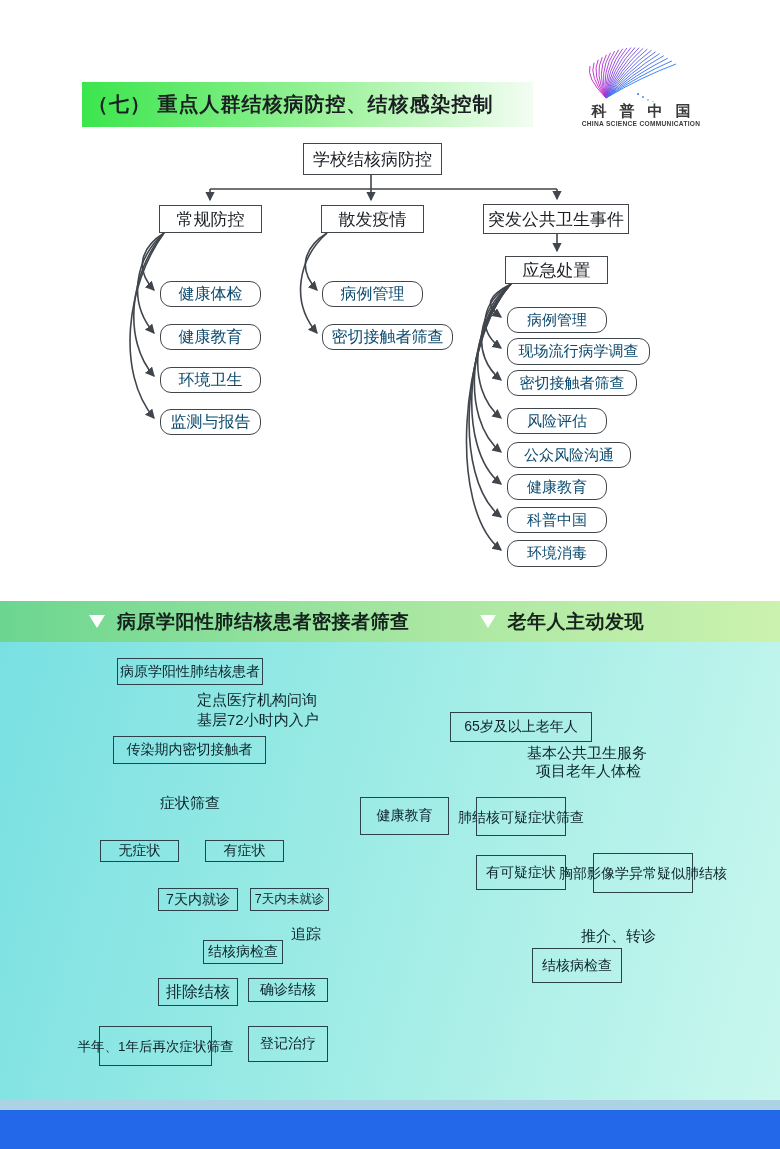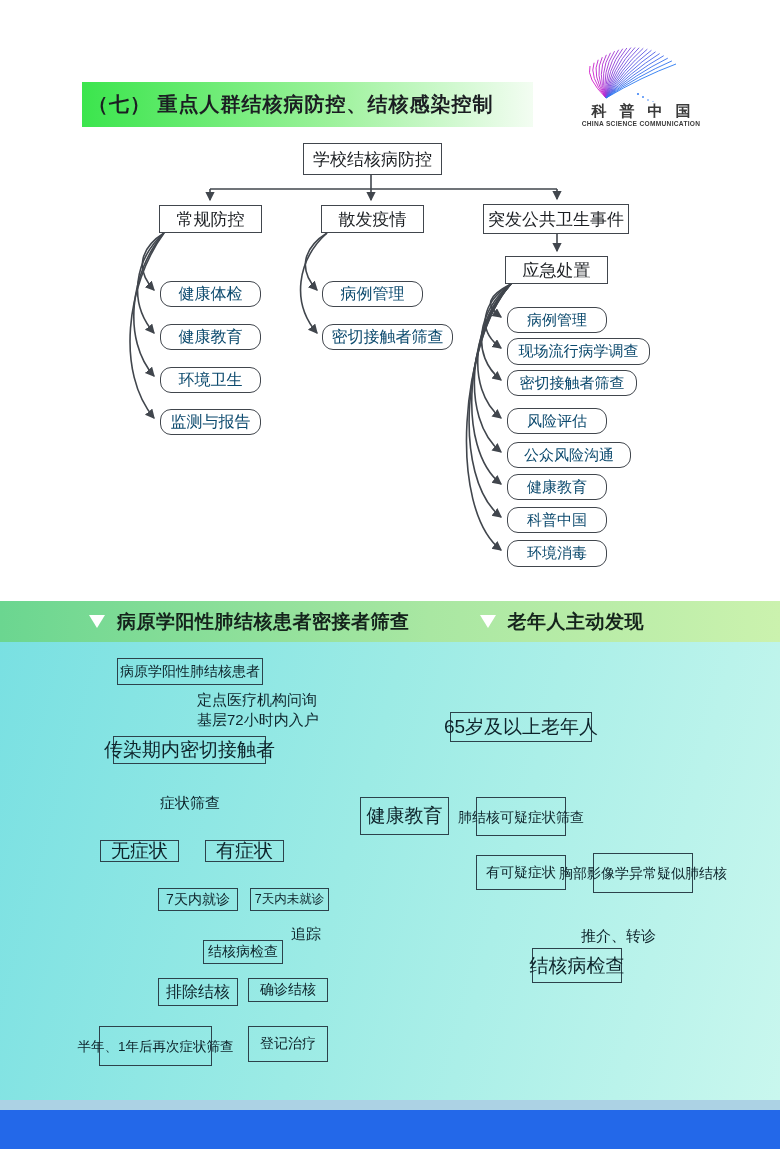--- a/index.html
+++ b/index.html
@@ -22,7 +22,7 @@
   .sq{border:1.6px solid #41464d;background:#fff;color:#1b1e22;font-size:17px;}
   .rd{border:1.4px solid #41464d;background:#fff;color:#0c4a6e;font-size:16px;border-radius:11px;}
   .rd.sm{font-size:15px;}
-  .bb{border:1.6px solid #2c424b;background:transparent;color:#0e242b;font-size:19px;}
+  .bb{border:1.6px solid #2c424b;background:transparent;color:#0e242b;font-size:14px;}
   .multi{line-height:18px;}
   .edge-label{position:absolute;color:#0e242b;font-size:15px;z-index:2;white-space:nowrap;line-height:20px;}
   

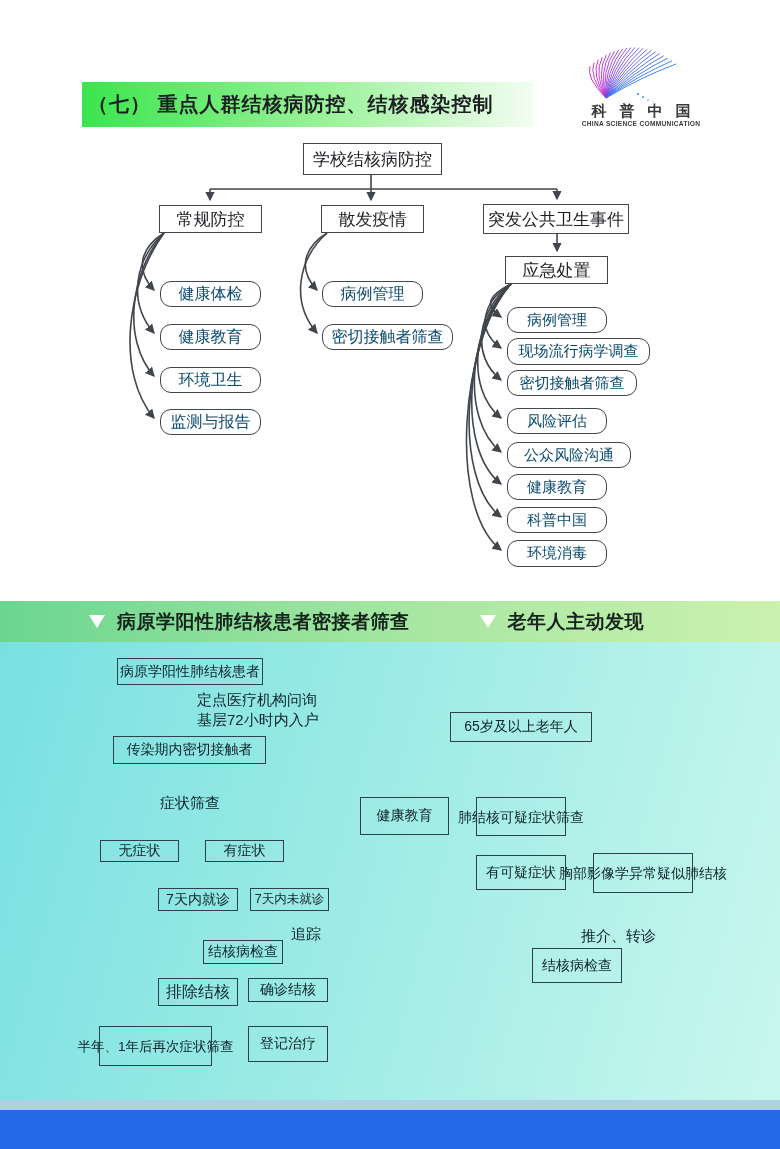--- a/index.html
+++ b/index.html
@@ -210,6 +210,10 @@
   <div class="box bb" style="left:248px;top:1026px;width:80px;height:36px;font-size:14px">登记治疗</div>
 
   <div class="box bb" style="left:450px;top:712px;width:142px;height:30px">65岁及以上老年人</div>
+  <div class="edge-label" style="left:527px;top:744px;line-height:18px">
+    <span style="display:block">基本公共卫生服务</span>
+    <span style="display:block;margin-left:9px">项目老年人体检</span>
+  </div>
   <div class="box bb" style="left:360px;top:797px;width:89px;height:38px">健康教育</div>
   <div class="box bb multi" style="left:476px;top:797px;width:90px;height:39px;font-size:14px">
     <span>肺结核可疑</span>

